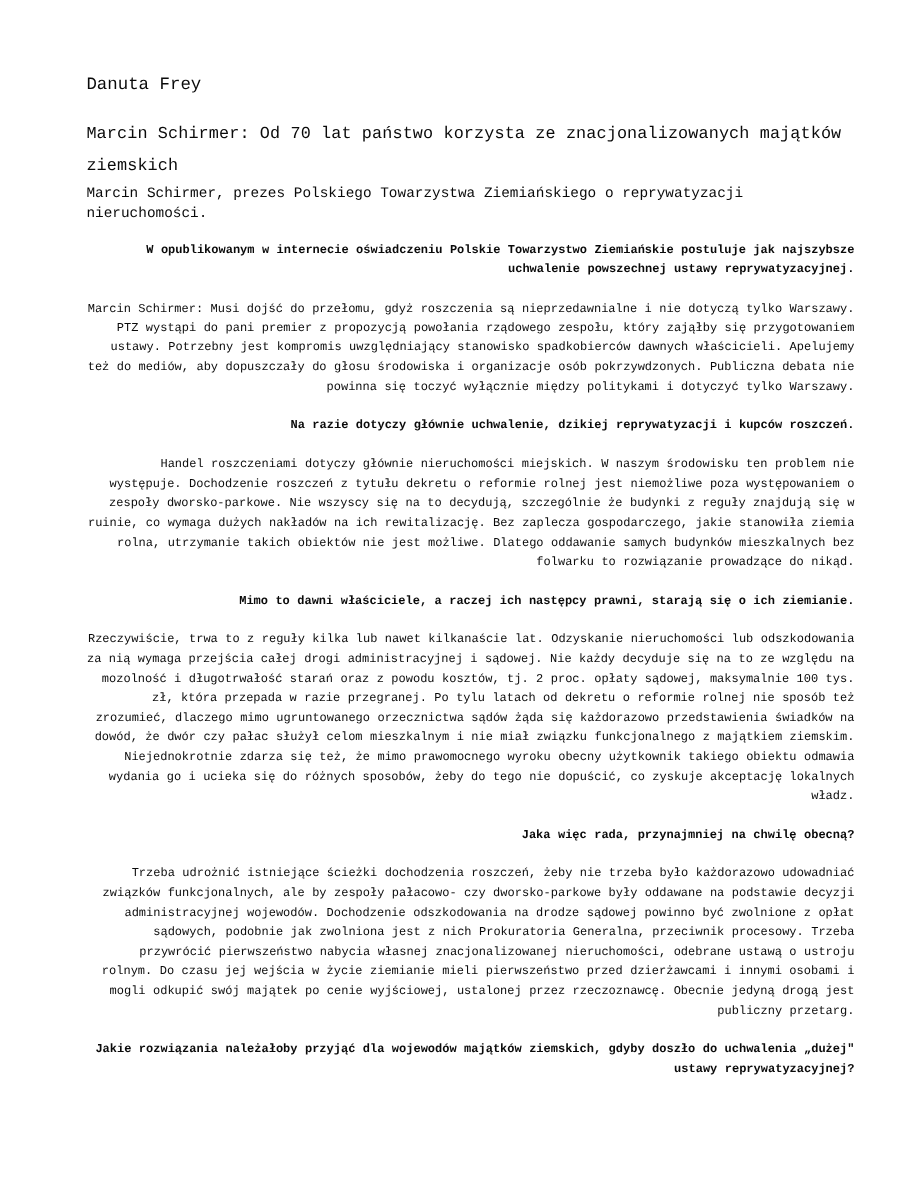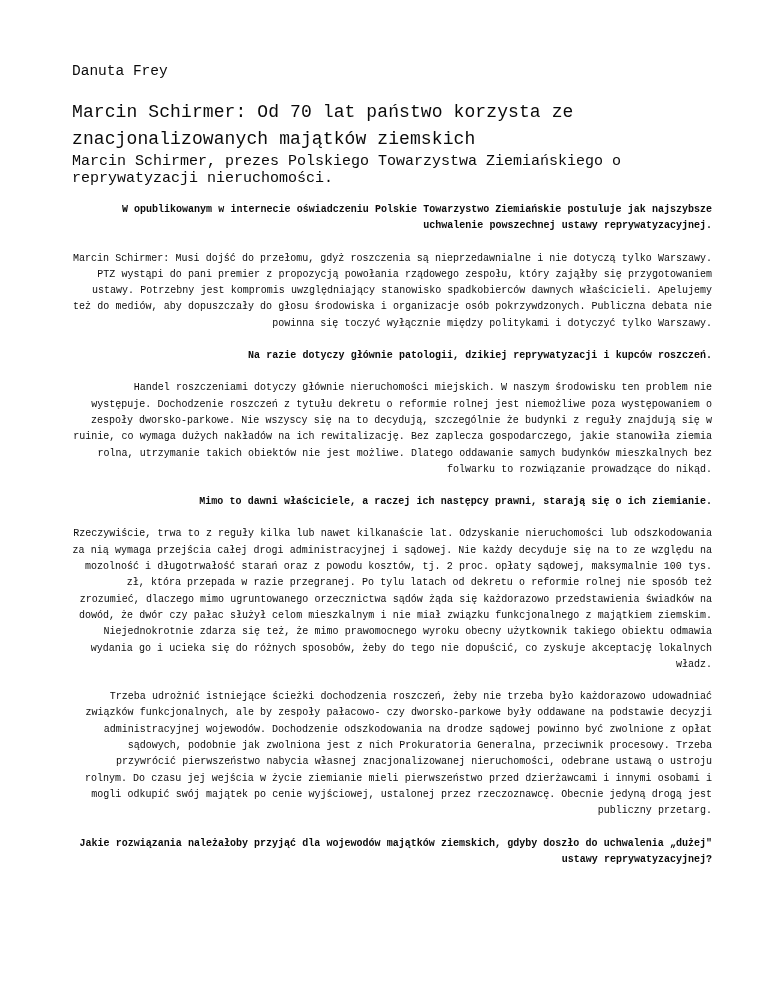--- a/index.html
+++ b/index.html
@@ -27,7 +27,7 @@
     margin: 0 0 20px 0;
   }
   .title {
-    font-size: 18px;
+    font-size: 14px;
     font-weight: 400;
     line-height: 27px;
     margin: 0;

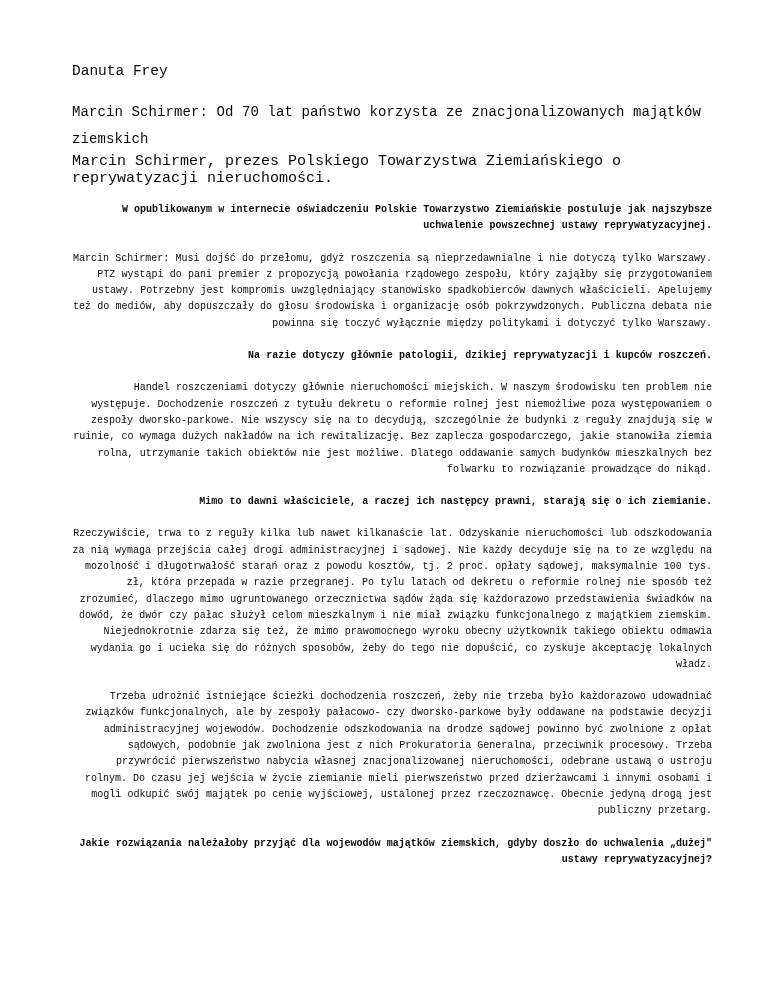--- a/index.html
+++ b/index.html
@@ -34,7 +34,7 @@
     letter-spacing: 0.1px;
   }
   .subtitle {
-    font-size: 15px;
+    font-size: 12px;
     line-height: 17px;
     margin: 0;
   }

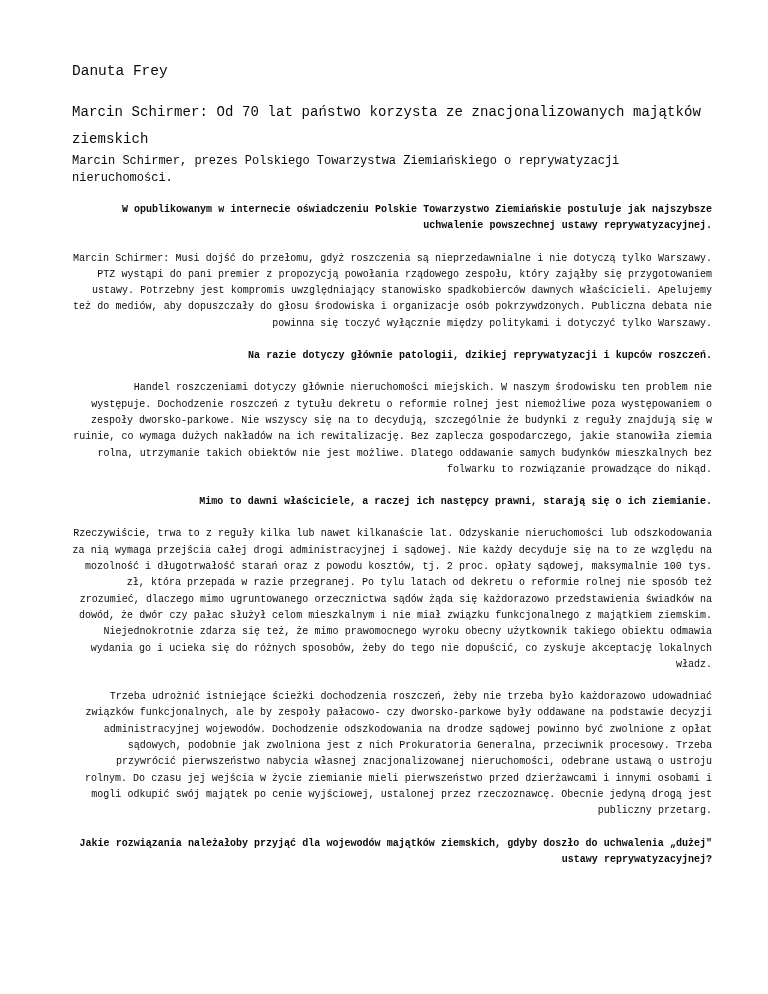--- a/index.html
+++ b/index.html
@@ -71,7 +71,7 @@
 
     <p class="para answer">Marcin Schirmer: Musi dojść do przełomu, gdyż roszczenia są nieprzedawnialne i nie dotyczą tylko Warszawy. PTZ wystąpi do pani premier z propozycją powołania rządowego zespołu, który zająłby się przygotowaniem ustawy. Potrzebny jest kompromis uwzględniający stanowisko spadkobierców dawnych właścicieli. Apelujemy też do mediów, aby dopuszczały do głosu środowiska i organizacje osób pokrzywdzonych. Publiczna debata nie powinna się toczyć wyłącznie między politykami i dotyczyć tylko Warszawy.</p>
 
-    <p class="para question">Na razie dotyczy głównie patologii, dzikiej reprywatyzacji i kupców roszczeń.</p>
+    <p class="para question">Na razie dotyczy głównie uchwalenie, dzikiej reprywatyzacji i kupców roszczeń.</p>
 
     <p class="para answer">Handel roszczeniami dotyczy głównie nieruchomości miejskich. W naszym środowisku ten problem nie występuje. Dochodzenie roszczeń z tytułu dekretu o reformie rolnej jest niemożliwe poza występowaniem o zespoły dworsko-parkowe. Nie wszyscy się na to decydują, szczególnie że budynki z reguły znajdują się w ruinie, co wymaga dużych nakładów na ich rewitalizację. Bez zaplecza gospodarczego, jakie stanowiła ziemia rolna, utrzymanie takich obiektów nie jest możliwe. Dlatego oddawanie samych budynków mieszkalnych bez folwarku to rozwiązanie prowadzące do nikąd.</p>
 

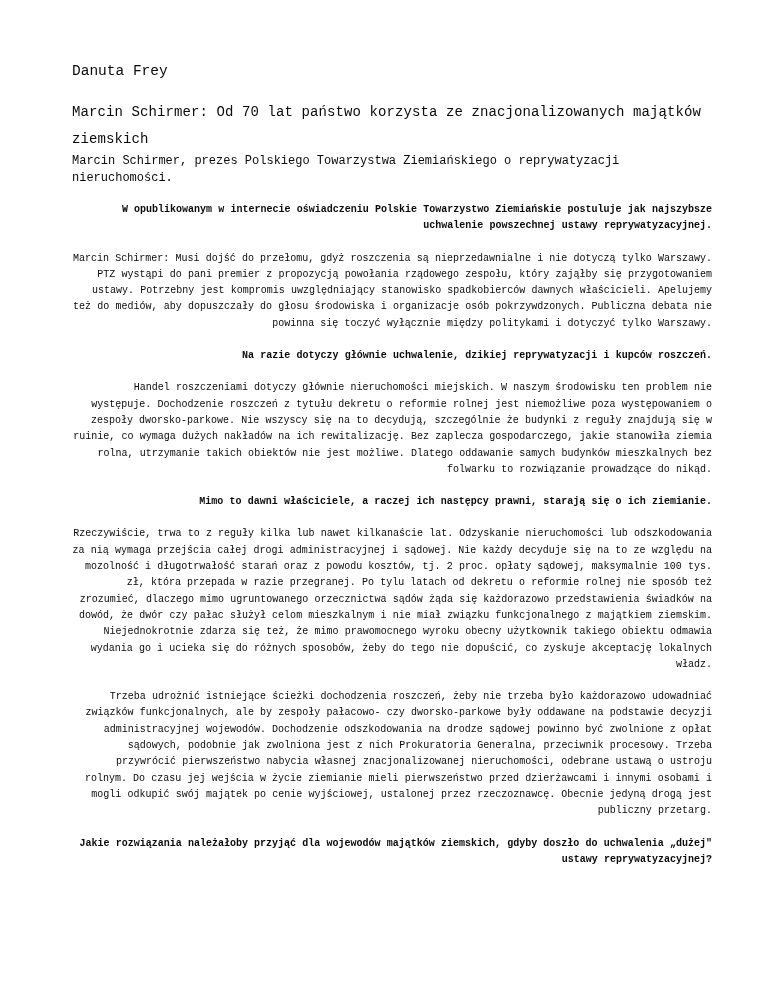--- a/index.html
+++ b/index.html
@@ -79,6 +79,7 @@
 
     <p class="para answer">Rzeczywiście, trwa to z reguły kilka lub nawet kilkanaście lat. Odzyskanie nieruchomości lub odszkodowania za nią wymaga przejścia całej drogi administracyjnej i sądowej. Nie każdy decyduje się na to ze względu na mozolność i długotrwałość starań oraz z powodu kosztów, tj. 2 proc. opłaty sądowej, maksymalnie 100 tys. zł, która przepada w razie przegranej. Po tylu latach od dekretu o reformie rolnej nie sposób też zrozumieć, dlaczego mimo ugruntowanego orzecznictwa sądów żąda się każdorazowo przedstawienia świadków na dowód, że dwór czy pałac służył celom mieszkalnym i nie miał związku funkcjonalnego z majątkiem ziemskim. Niejednokrotnie zdarza się też, że mimo prawomocnego wyroku obecny użytkownik takiego obiektu odmawia wydania go i ucieka się do różnych sposobów, żeby do tego nie dopuścić, co zyskuje akceptację lokalnych władz.</p>
 
+    <p class="para question">Jaka więc rada, przynajmniej na chwilę obecną?</p>
 
     <p class="para answer">Trzeba udrożnić istniejące ścieżki dochodzenia roszczeń, żeby nie trzeba było każdorazowo udowadniać związków funkcjonalnych, ale by zespoły pałacowo- czy dworsko-parkowe były oddawane na podstawie decyzji administracyjnej wojewodów. Dochodzenie odszkodowania na drodze sądowej powinno być zwolnione z opłat sądowych, podobnie jak zwolniona jest z nich Prokuratoria Generalna, przeciwnik procesowy. Trzeba przywrócić pierwszeństwo nabycia własnej znacjonalizowanej nieruchomości, odebrane ustawą o ustroju rolnym. Do czasu jej wejścia w życie ziemianie mieli pierwszeństwo przed dzierżawcami i innymi osobami i mogli odkupić swój majątek po cenie wyjściowej, ustalonej przez rzeczoznawcę. Obecnie jedyną drogą jest publiczny przetarg.</p>
 

